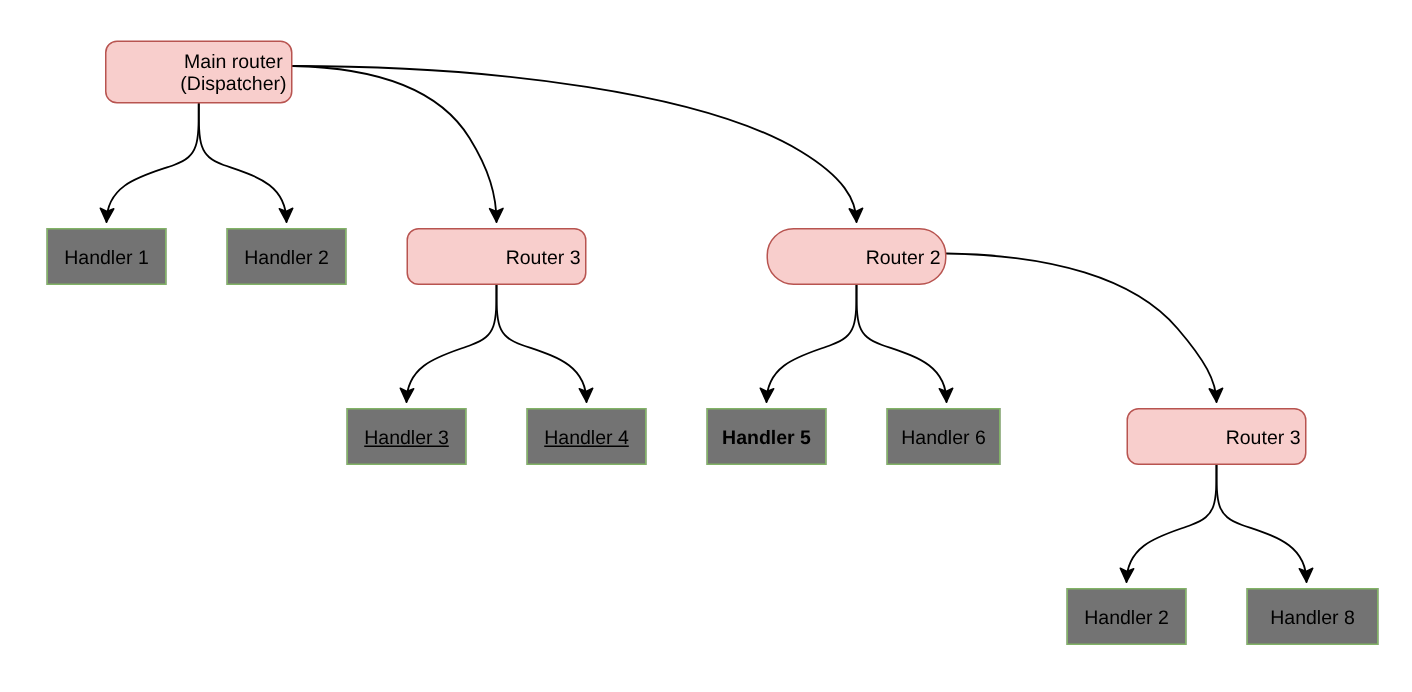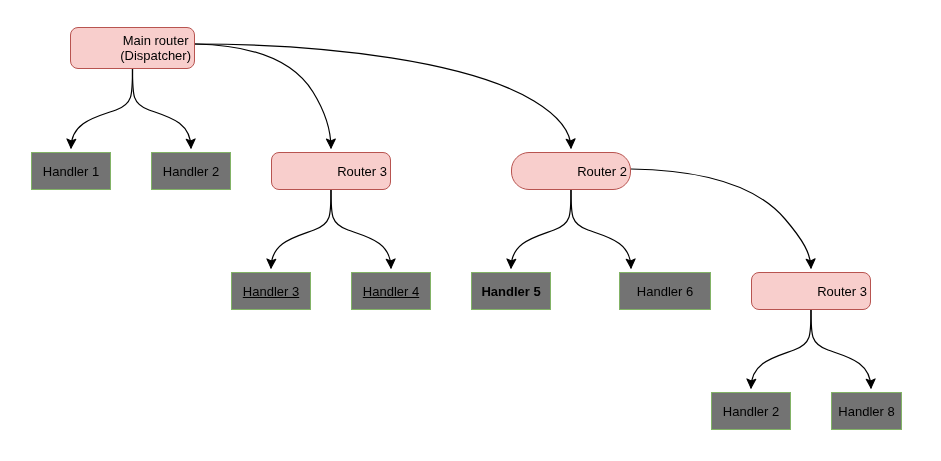--- a/index.html
+++ b/index.html
@@ -149,7 +149,7 @@
       <div class="node node-handler" style="left: 471px; top: 272px; width: 80px; height: 38px; font-weight: bold;">
         <span class="node-label">Handler 5</span>
       </div>
-      <div class="node node-handler" style="left: 619px; top: 272px; width: 92px; height: 38px;">
+      <div class="node node-handler" style="left: 591px; top: 272px; width: 76px; height: 38px;">
         <span class="node-label">Handler 6</span>
       </div>
       <div class="node node-router" style="left: 751px; top: 272px; width: 120px; height: 38px;">

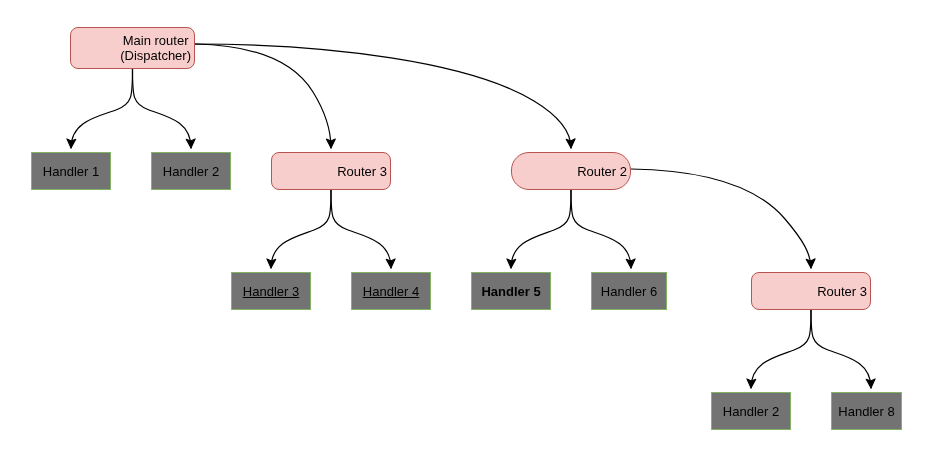--- a/index.html
+++ b/index.html
@@ -158,7 +158,7 @@
       <div class="node node-handler" style="left: 711px; top: 392px; width: 80px; height: 38px;">
         <span class="node-label">Handler 2</span>
       </div>
-      <div class="node node-handler" style="left: 831px; top: 392px; width: 71px; height: 38px;">
+      <div class="node node-handler" style="left: 831px; top: 392px; width: 88px; height: 38px;">
         <span class="node-label">Handler 8</span>
       </div>
     </div>

